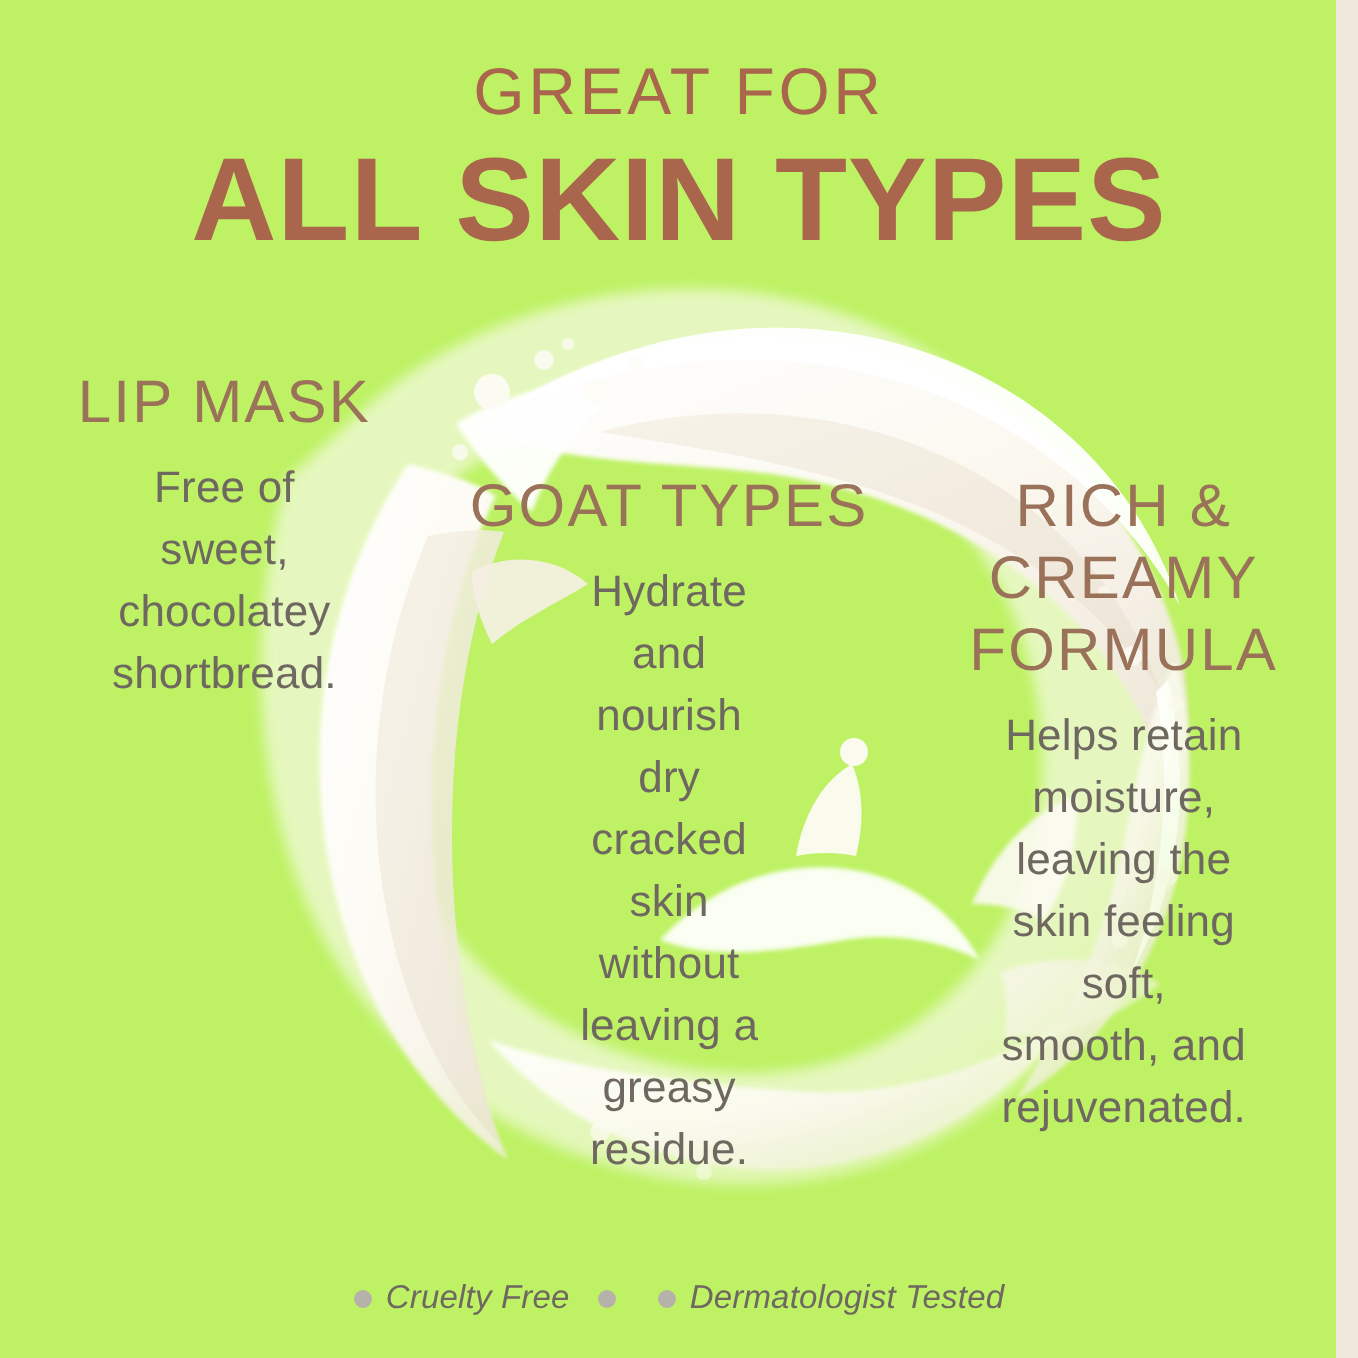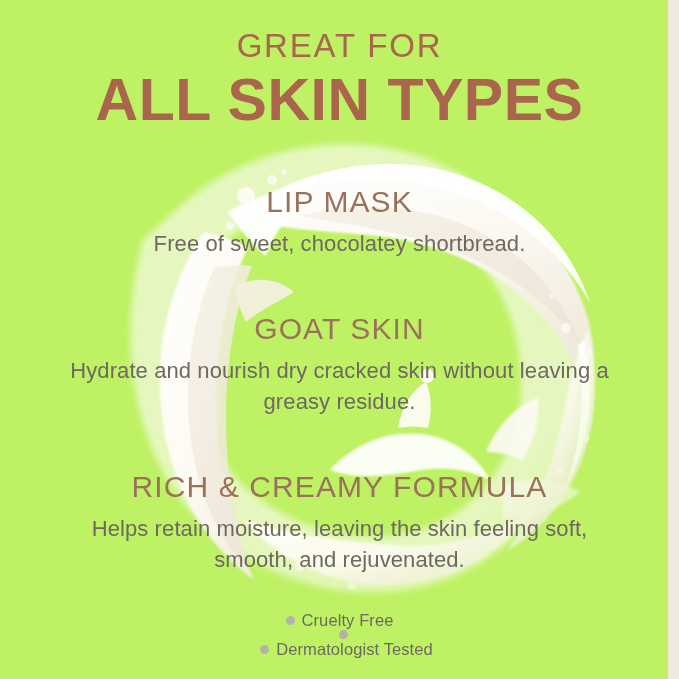--- a/index.html
+++ b/index.html
@@ -80,7 +80,7 @@
     margin-top: 52px;
     width: 100%;
     display: flex;
-    flex-direction: column;
+    flex-direction: row;
     align-items: flex-start;
   }
 

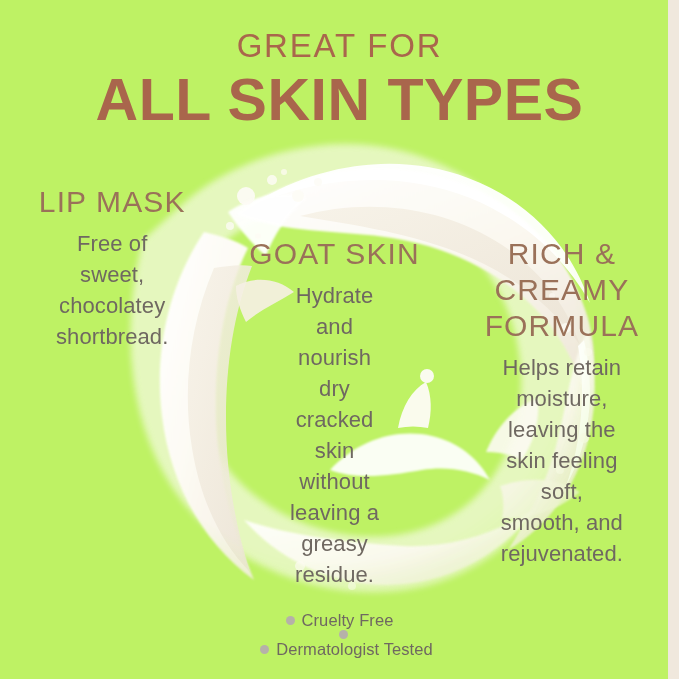--- a/index.html
+++ b/index.html
@@ -329,7 +329,7 @@
       </div>
 
       <div class="section">
-        <div class="section-heading">GOAT SKIN</div>
+        <div class="section-heading">GOAT TYPES</div>
         <div class="section-body">Hydrate and nourish dry cracked skin without leaving a greasy residue.</div>
       </div>
 

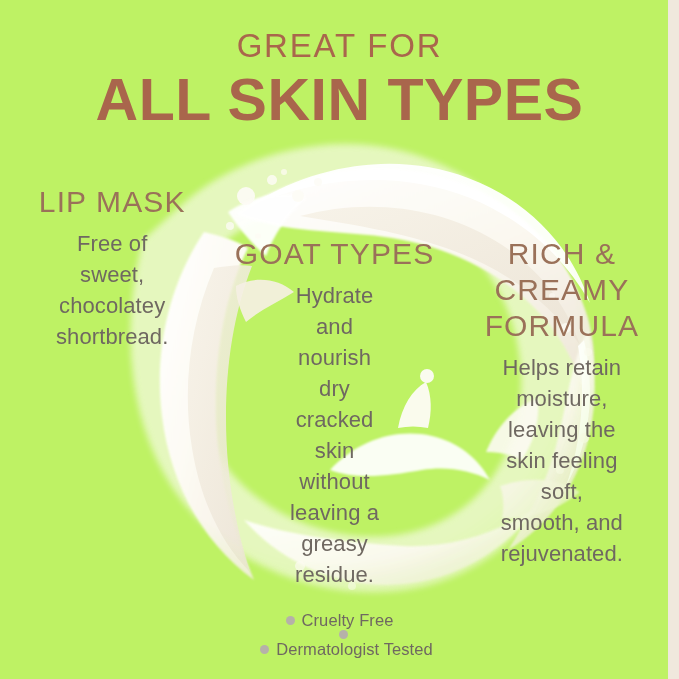--- a/index.html
+++ b/index.html
@@ -119,10 +119,11 @@
     bottom: 20px;
     width: 679px;
     display: flex;
-    flex-direction: column;
+    flex-direction: row;
     align-items: center;
     justify-content: center;
     gap: 0;
+    font-style: italic;
   }
 
   .claim {

